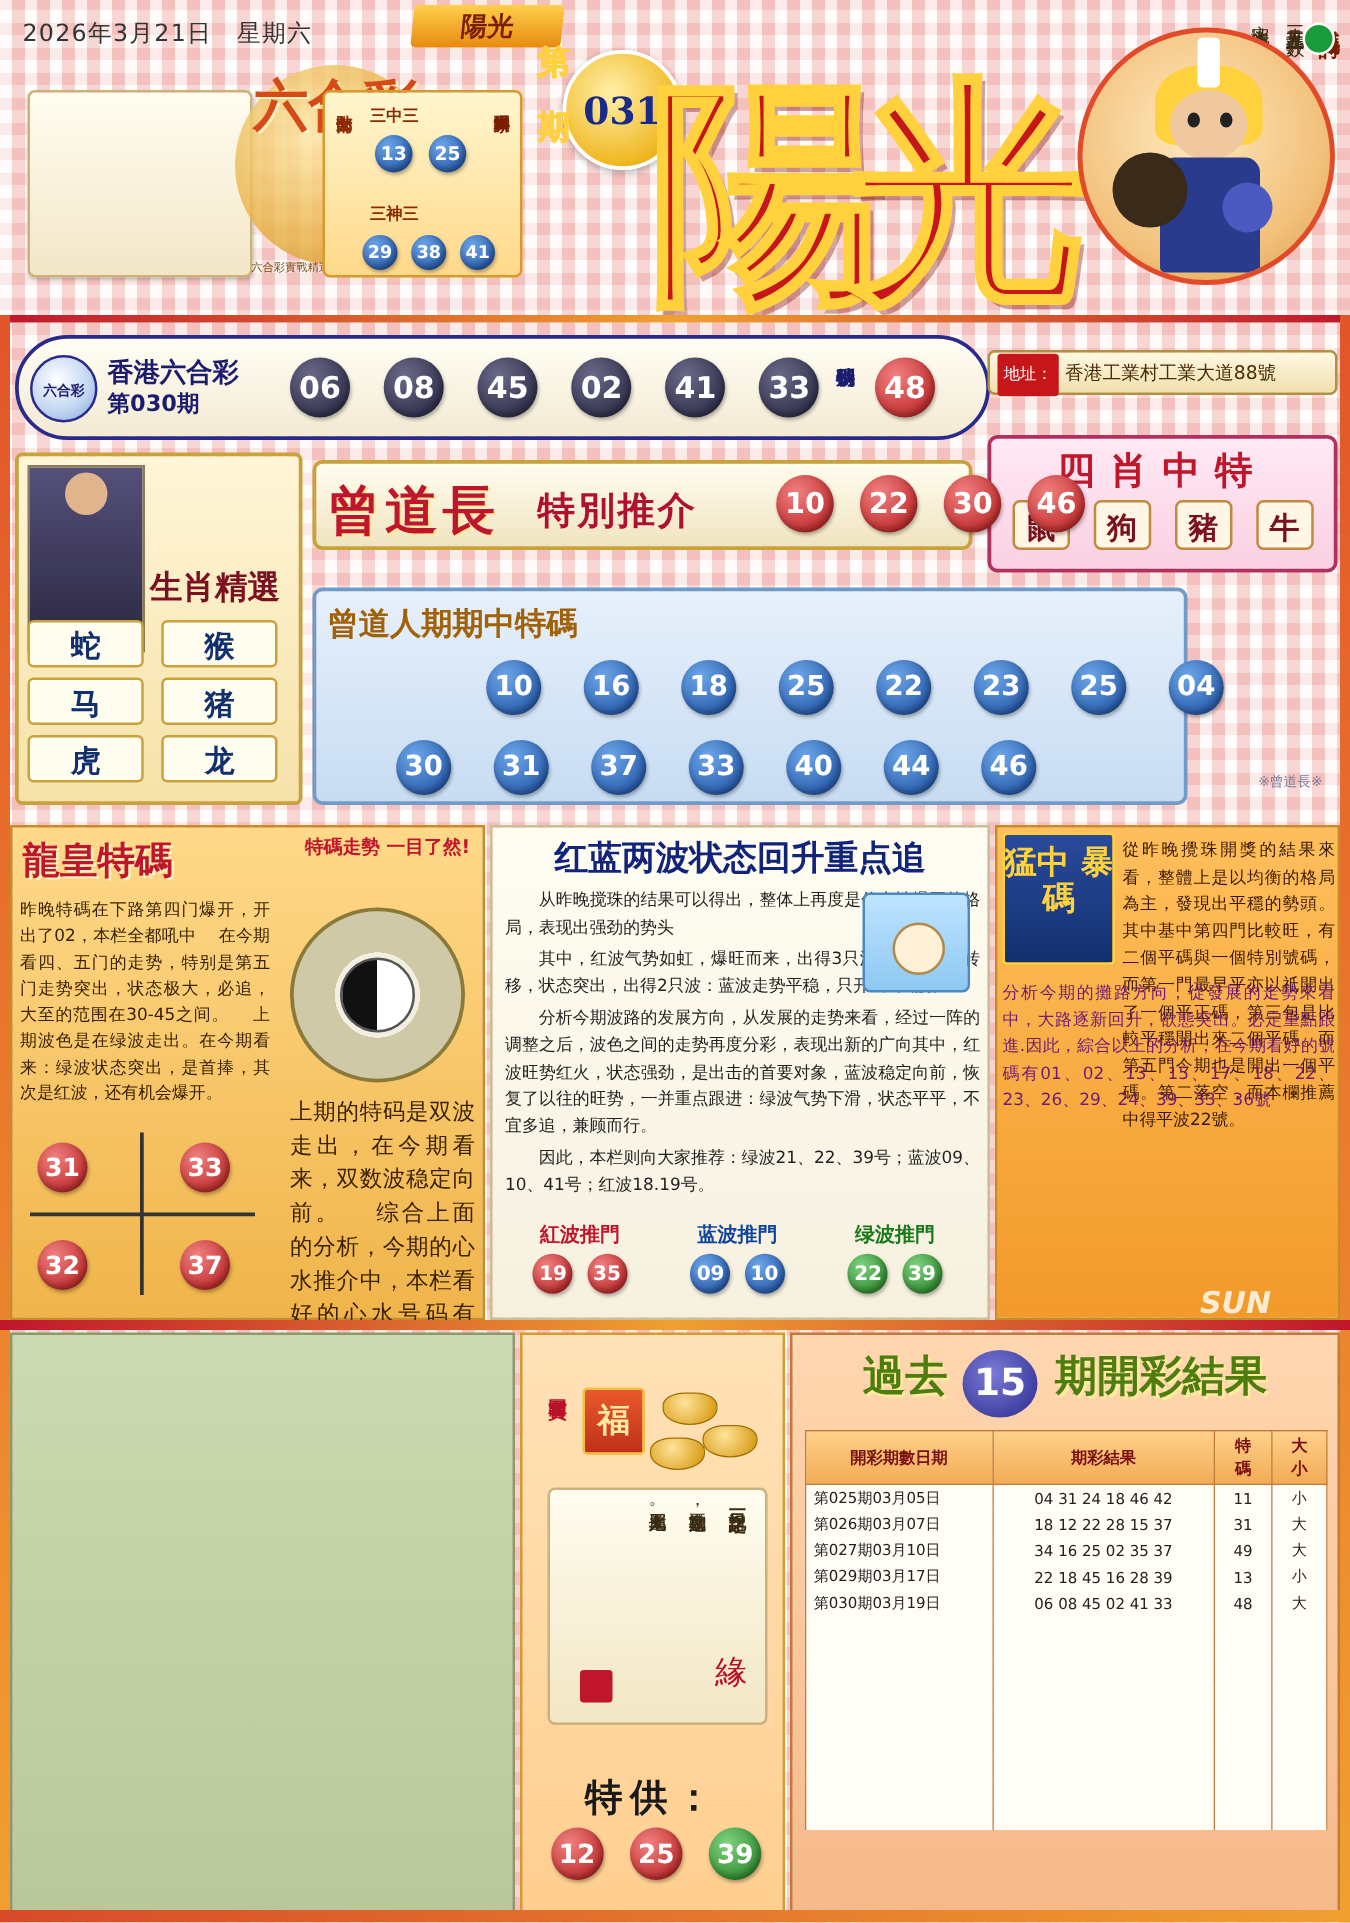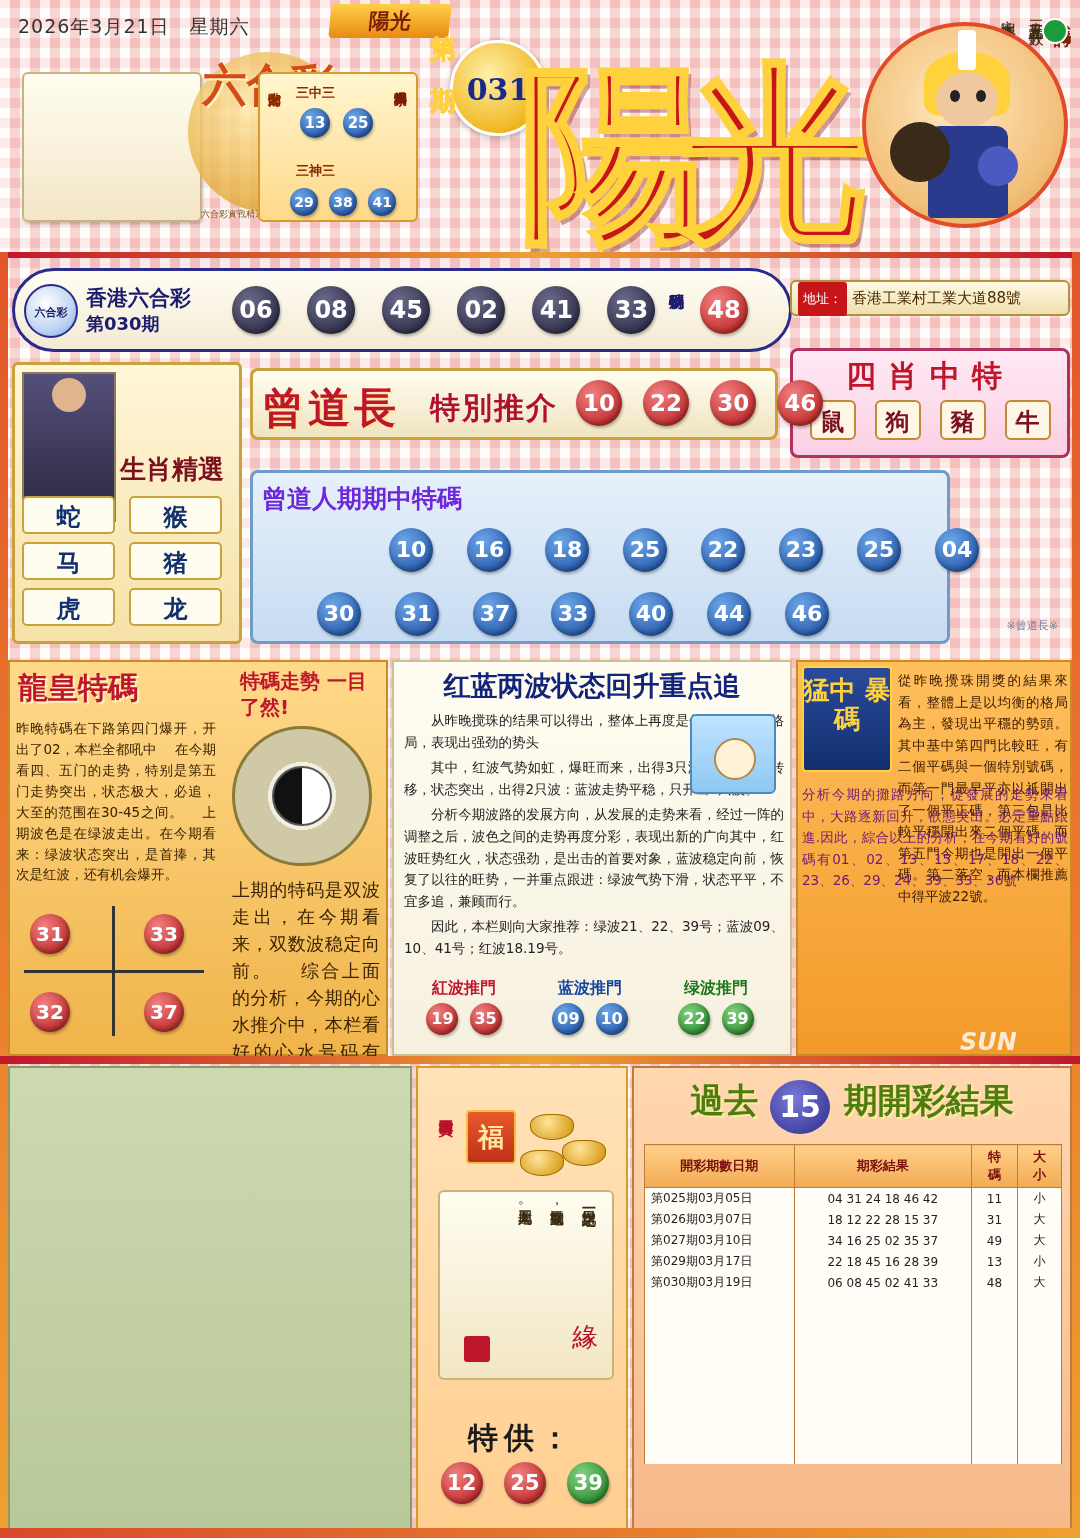--- a/index.html
+++ b/index.html
@@ -233,7 +233,7 @@
     font-size:30px; font-weight:bold; color:#b01030;
     font-family:"DejaVu Serif", serif; letter-spacing:2px;
   }
-  .tj-balls { position:absolute; left:576px; top:380px; }
+  .tj-balls { position:absolute; left:621px; top:380px; }
   .tj-balls .ball { width:46px; height:46px; line-height:46px; font-size:23px; margin-right:16px; }
   .midbox {
     position:absolute; left:250px; top:470px; width:700px; height:174px;

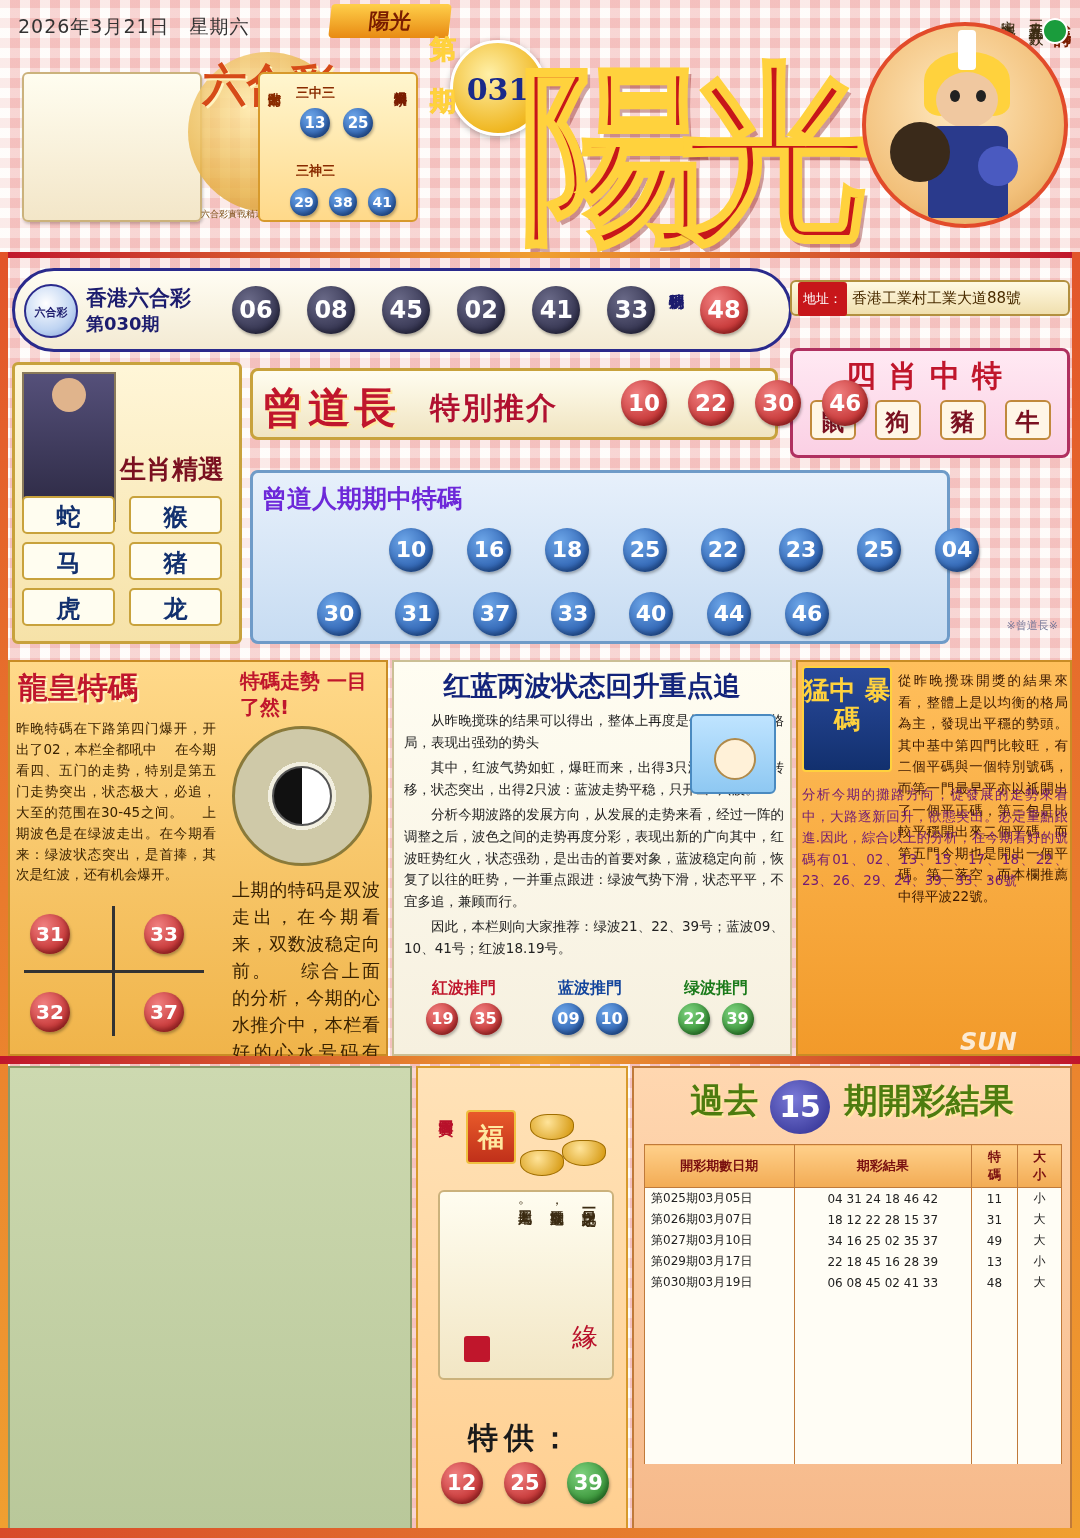--- a/index.html
+++ b/index.html
@@ -242,7 +242,7 @@
   }
   .midbox-title {
     position:absolute; left:262px; top:482px;
-    font-size:25px; font-weight:bold; color:#6d28d9;
+    font-size:25px; font-weight:bold; color:#a16207;
     font-family:"DejaVu Serif", serif;
   }
   .midrow { position:absolute; display:flex; }

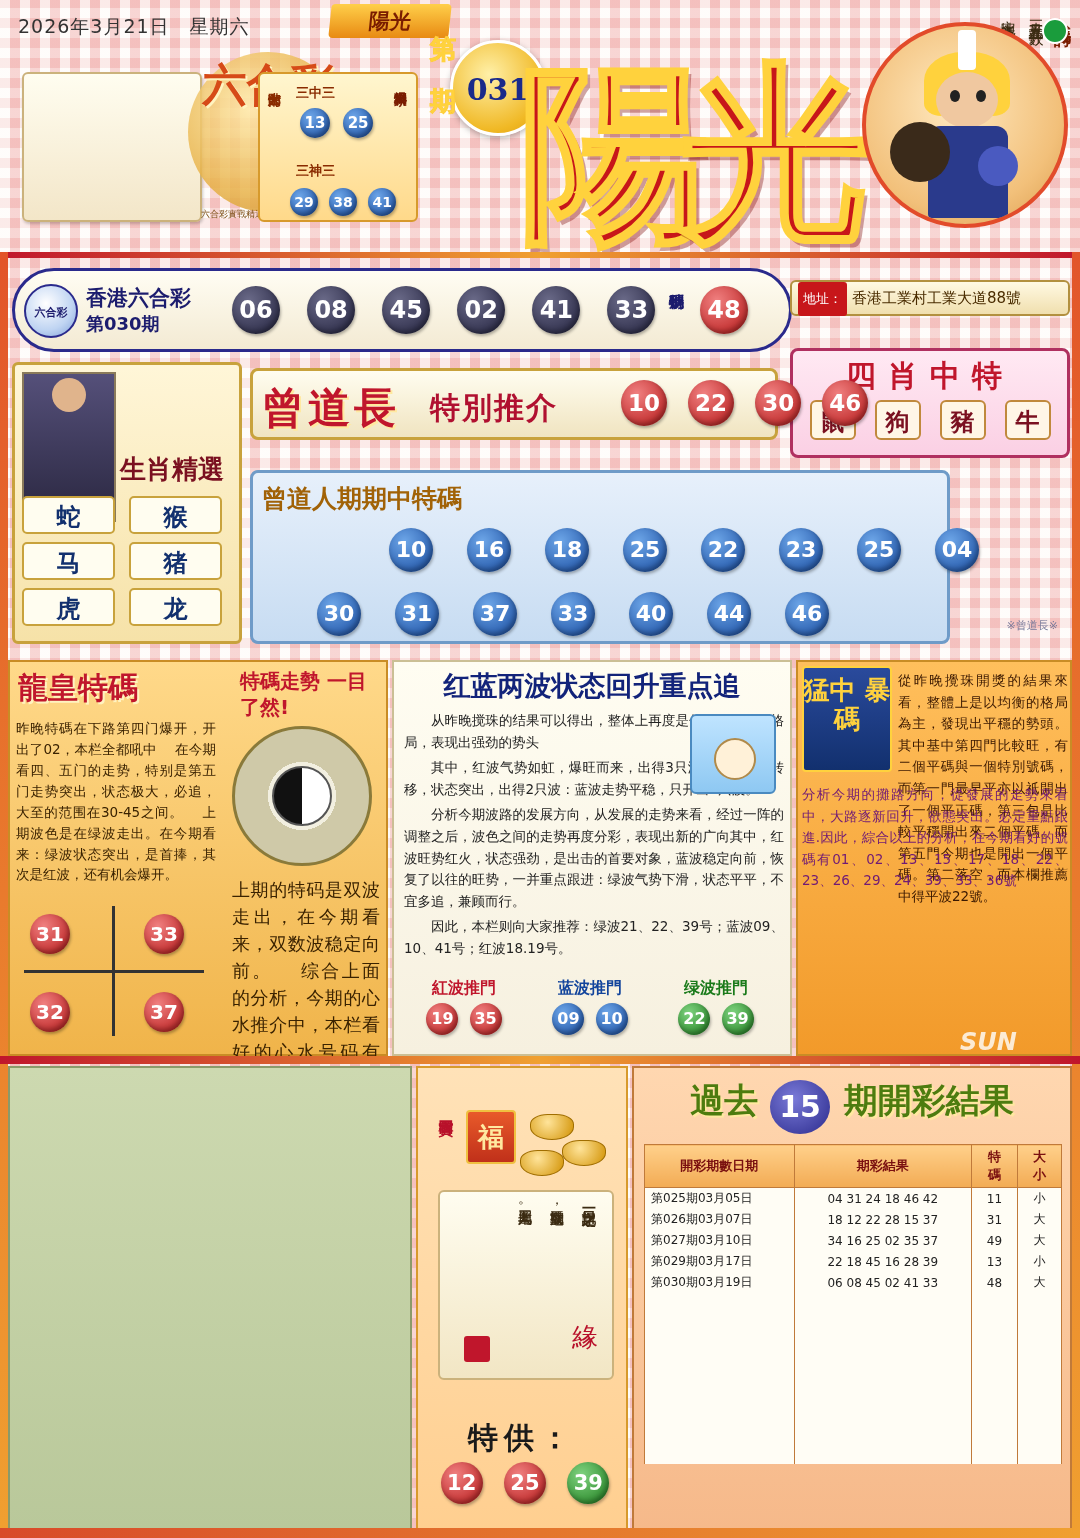--- a/index.html
+++ b/index.html
@@ -267,8 +267,8 @@
   }
   .col-a-slogan {
     position:absolute; left:240px; top:668px; width:140px;
-    font-size:20px; font-weight:bold; color:#c0162c; line-height:1.3;
-    text-align:left;
+    font-size:15px; font-weight:bold; color:#c0162c; line-height:1.3;
+    text-align:center;
   }
   .col-a-text {
     position:absolute; left:16px; top:718px; width:200px;

